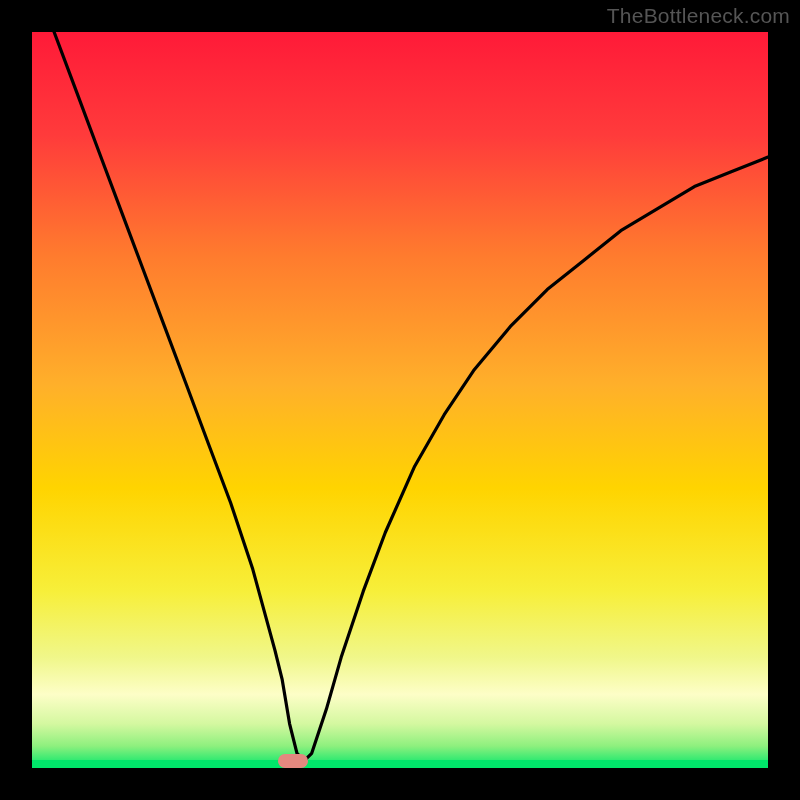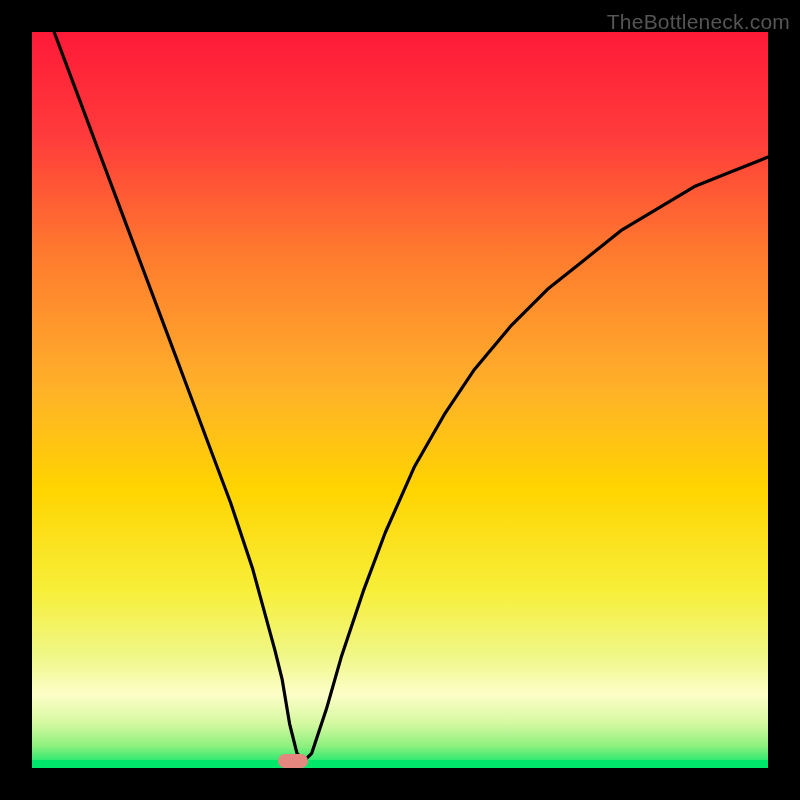--- a/index.html
+++ b/index.html
@@ -27,7 +27,7 @@
   }
   .watermark {
     position: absolute;
-    top: 10px;
+    top: 4px;
     right: 10px;
     color: #555;
     font-size: 21px;

